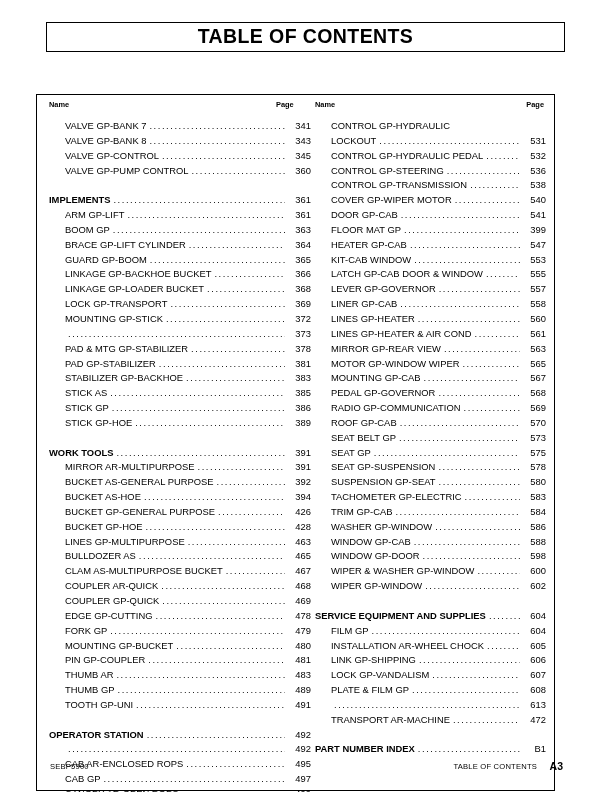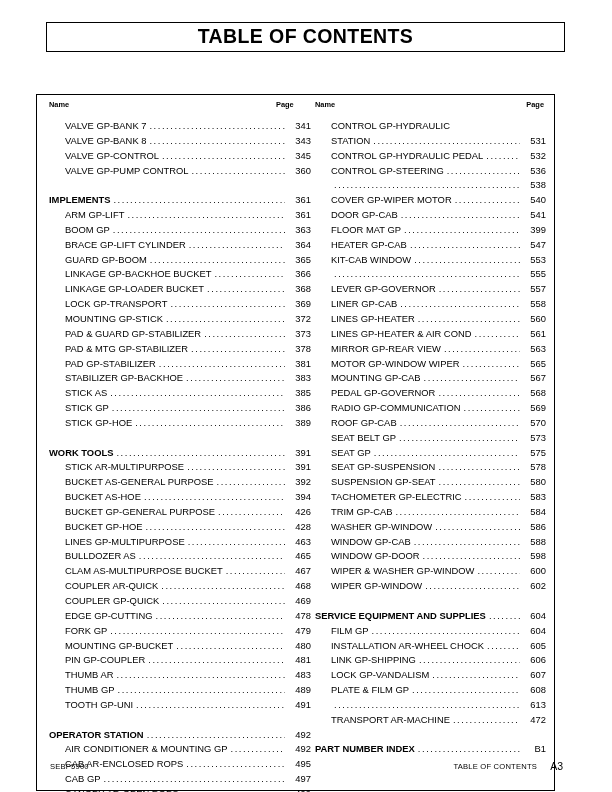--- a/index.html
+++ b/index.html
@@ -418,7 +418,7 @@
             <span class="pagenum"></span>
           </div>
           <div class="entry item">
-            <span class="label">STATION</span>
+            <span class="label">LOCKOUT</span>
             <span class="leader">..........................................................................................</span>
             <span class="pagenum">531</span>
           </div>

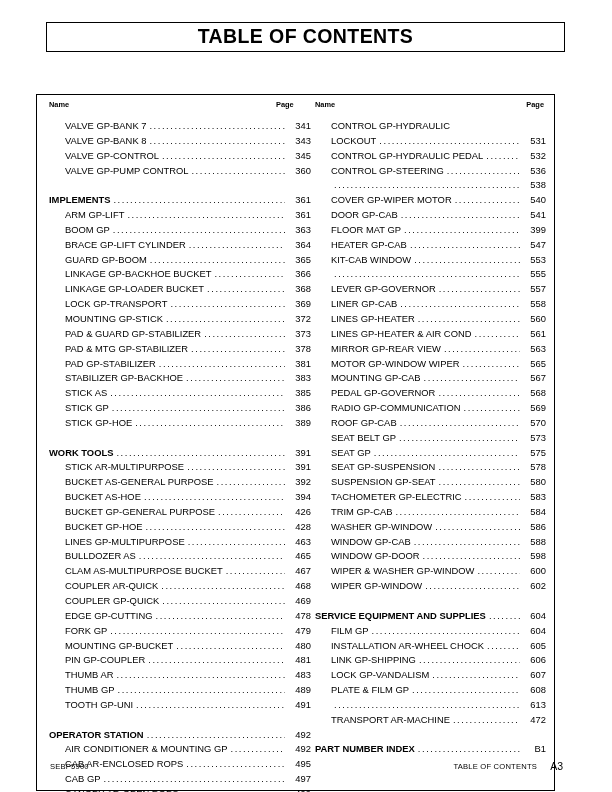--- a/index.html
+++ b/index.html
@@ -433,6 +433,7 @@
             <span class="pagenum">536</span>
           </div>
           <div class="entry item">
+            <span class="label">CONTROL GP-TRANSMISSION</span>
             <span class="leader">..........................................................................................</span>
             <span class="pagenum">538</span>
           </div>

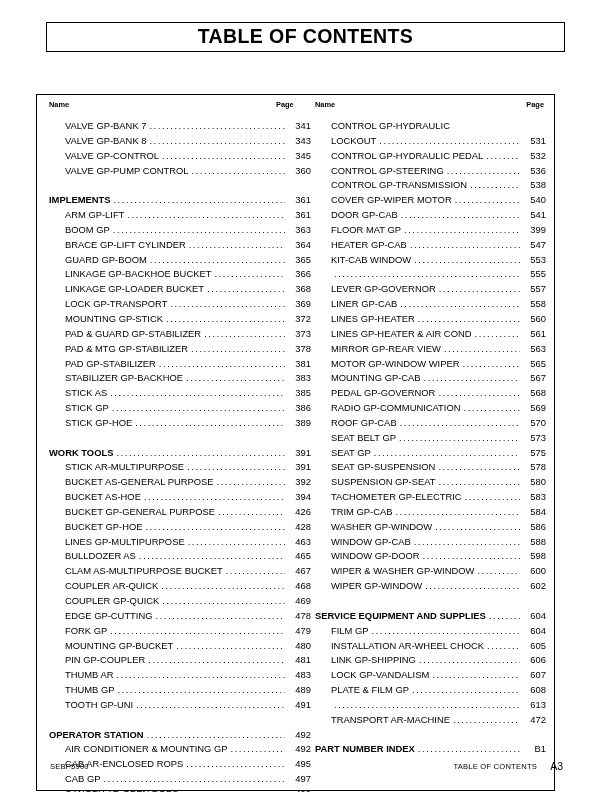--- a/index.html
+++ b/index.html
@@ -463,6 +463,7 @@
             <span class="pagenum">553</span>
           </div>
           <div class="entry item">
+            <span class="label">LATCH GP-CAB DOOR &amp; WINDOW</span>
             <span class="leader">..........................................................................................</span>
             <span class="pagenum">555</span>
           </div>

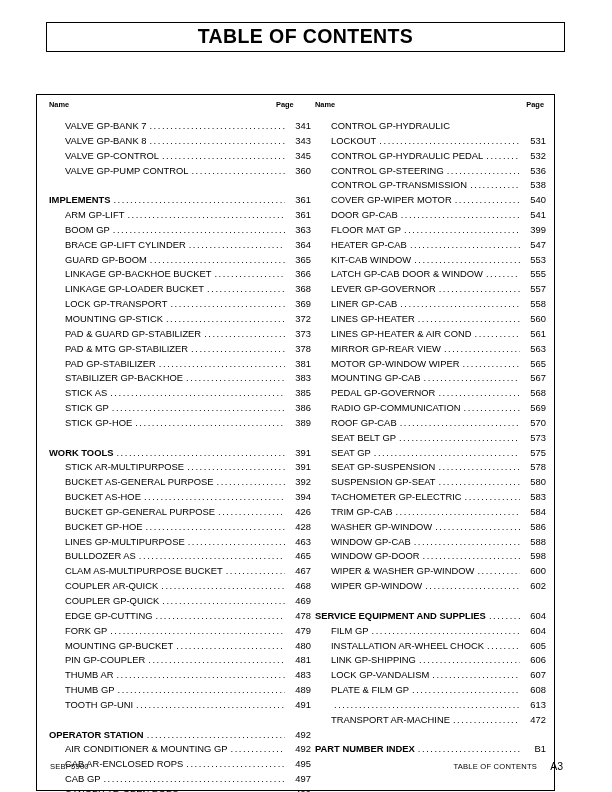--- a/index.html
+++ b/index.html
@@ -245,7 +245,6 @@
             <span class="pagenum">372</span>
           </div>
           <div class="entry item">
-            <span class="label">PAD &amp; GUARD GP-STABILIZER</span>
             <span class="leader">..........................................................................................</span>
             <span class="pagenum">373</span>
           </div>

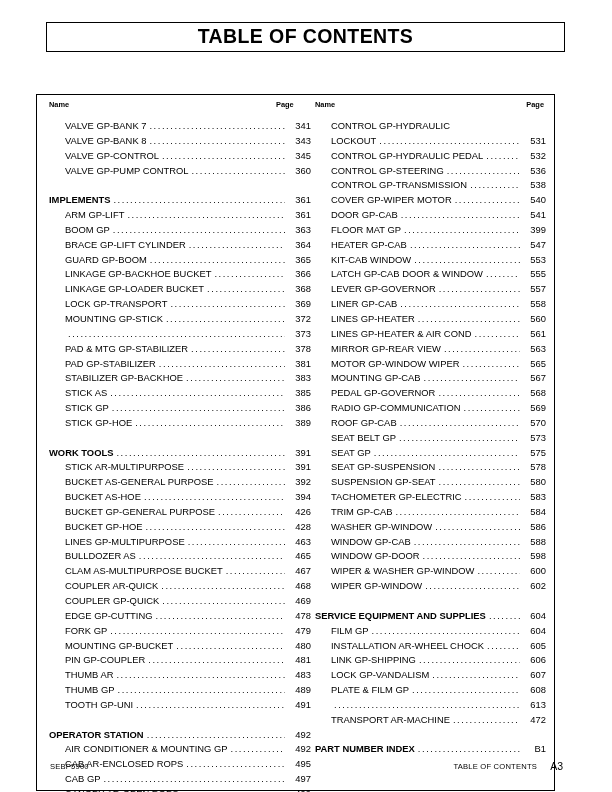--- a/index.html
+++ b/index.html
@@ -285,7 +285,7 @@
             <span class="pagenum">391</span>
           </div>
           <div class="entry item">
-            <span class="label">STICK AR-MULTIPURPOSE</span>
+            <span class="label">MIRROR AR-MULTIPURPOSE</span>
             <span class="leader">..........................................................................................</span>
             <span class="pagenum">391</span>
           </div>

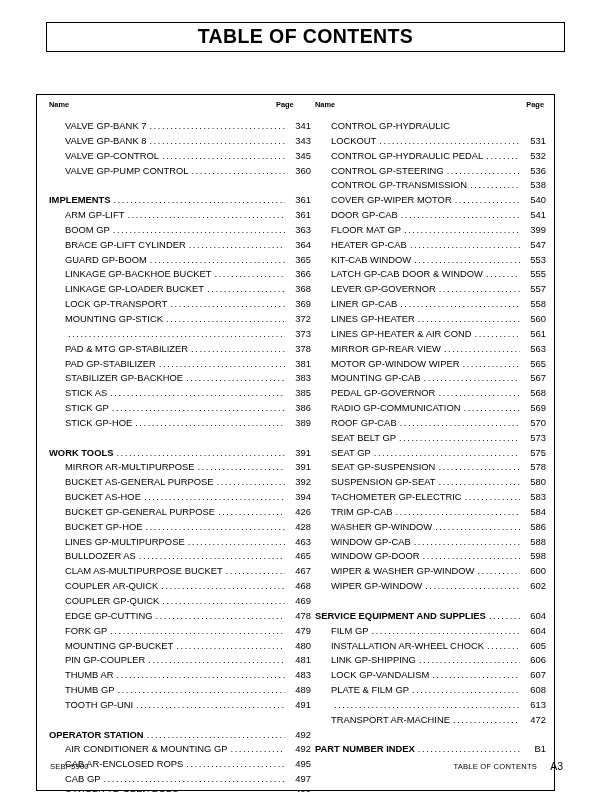--- a/index.html
+++ b/index.html
@@ -376,7 +376,6 @@
             <span class="pagenum">492</span>
           </div>
           <div class="entry item">
-            <span class="label">AIR CONDITIONER &amp; MOUNTING GP</span>
             <span class="leader">..........................................................................................</span>
             <span class="pagenum">492</span>
           </div>

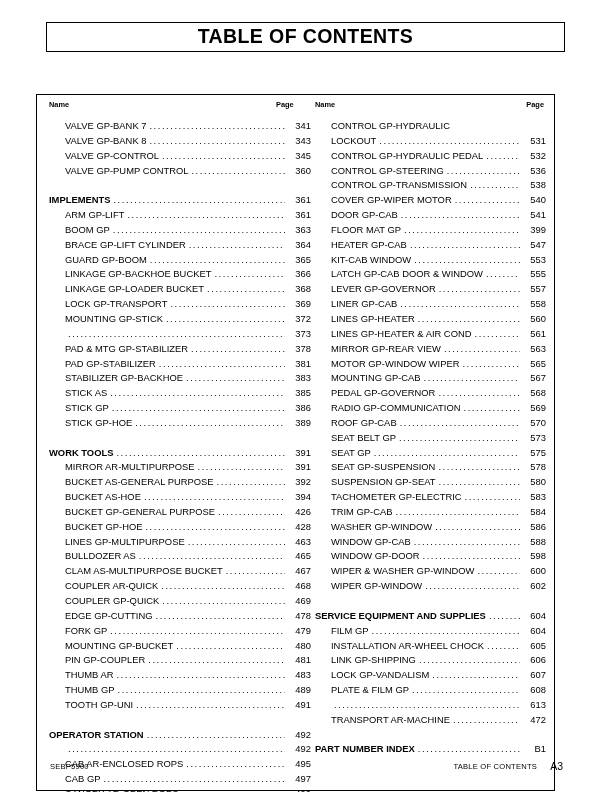--- a/index.html
+++ b/index.html
@@ -155,7 +155,7 @@
     right: 2px;
     top: -2px;
     font-size: 10.5px;
-    font-weight: normal;
+    font-weight: bold;
   }
 </style>
 </head>

